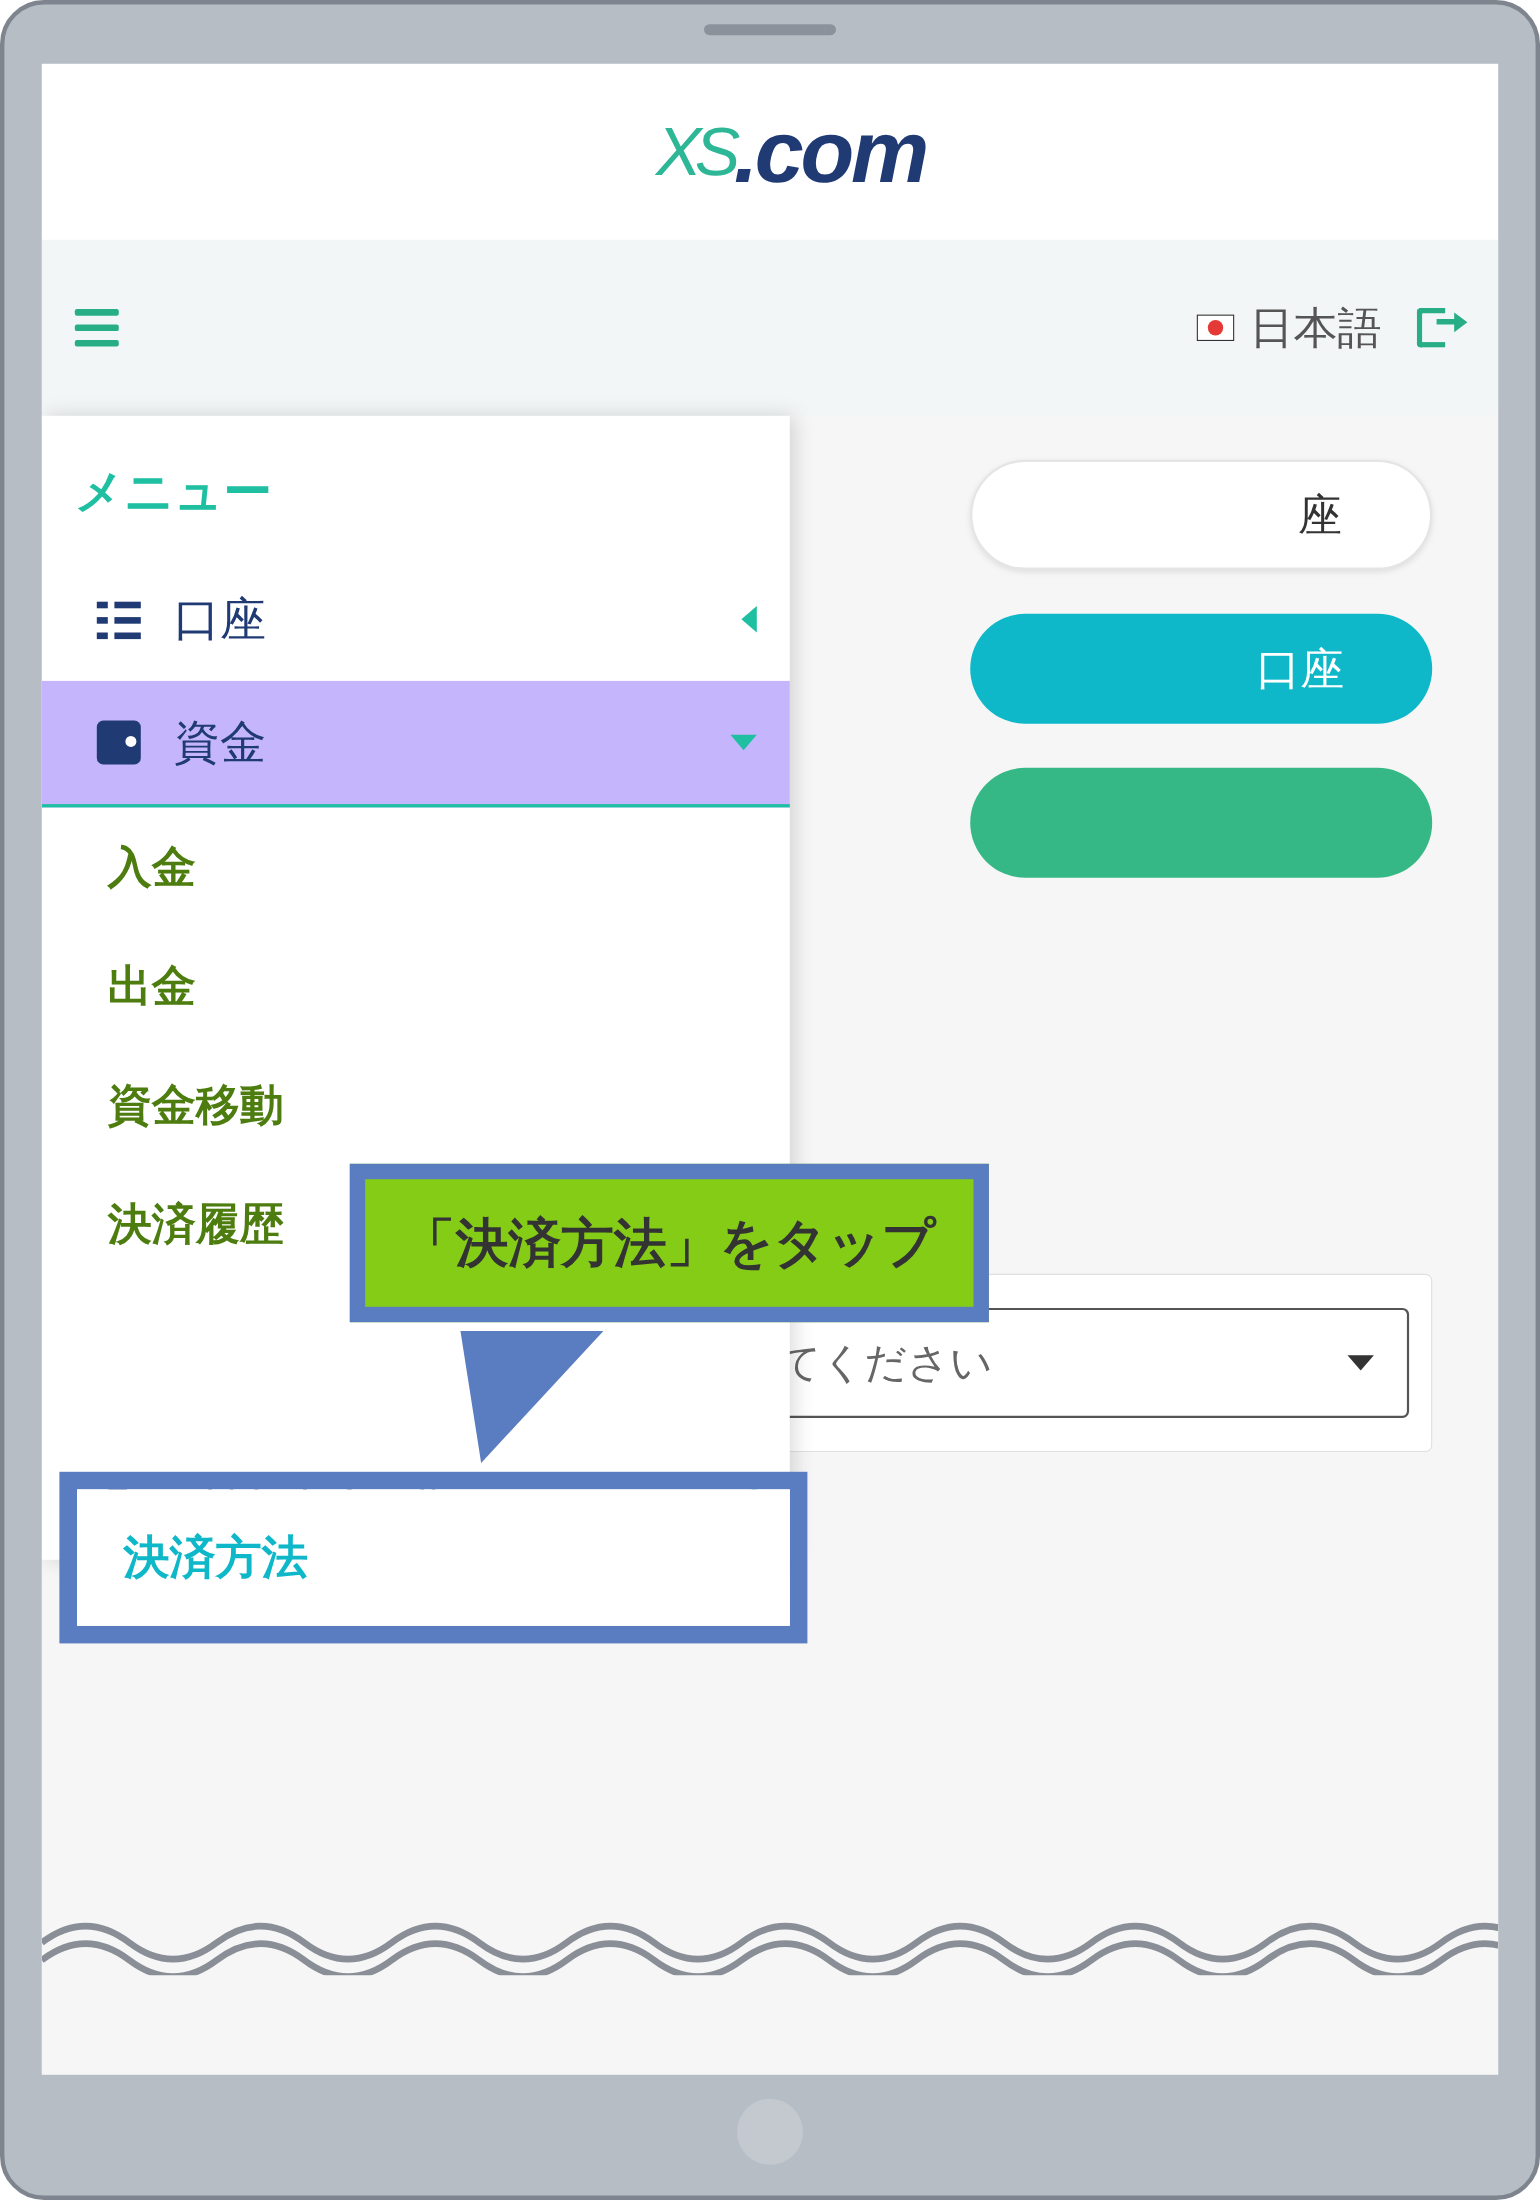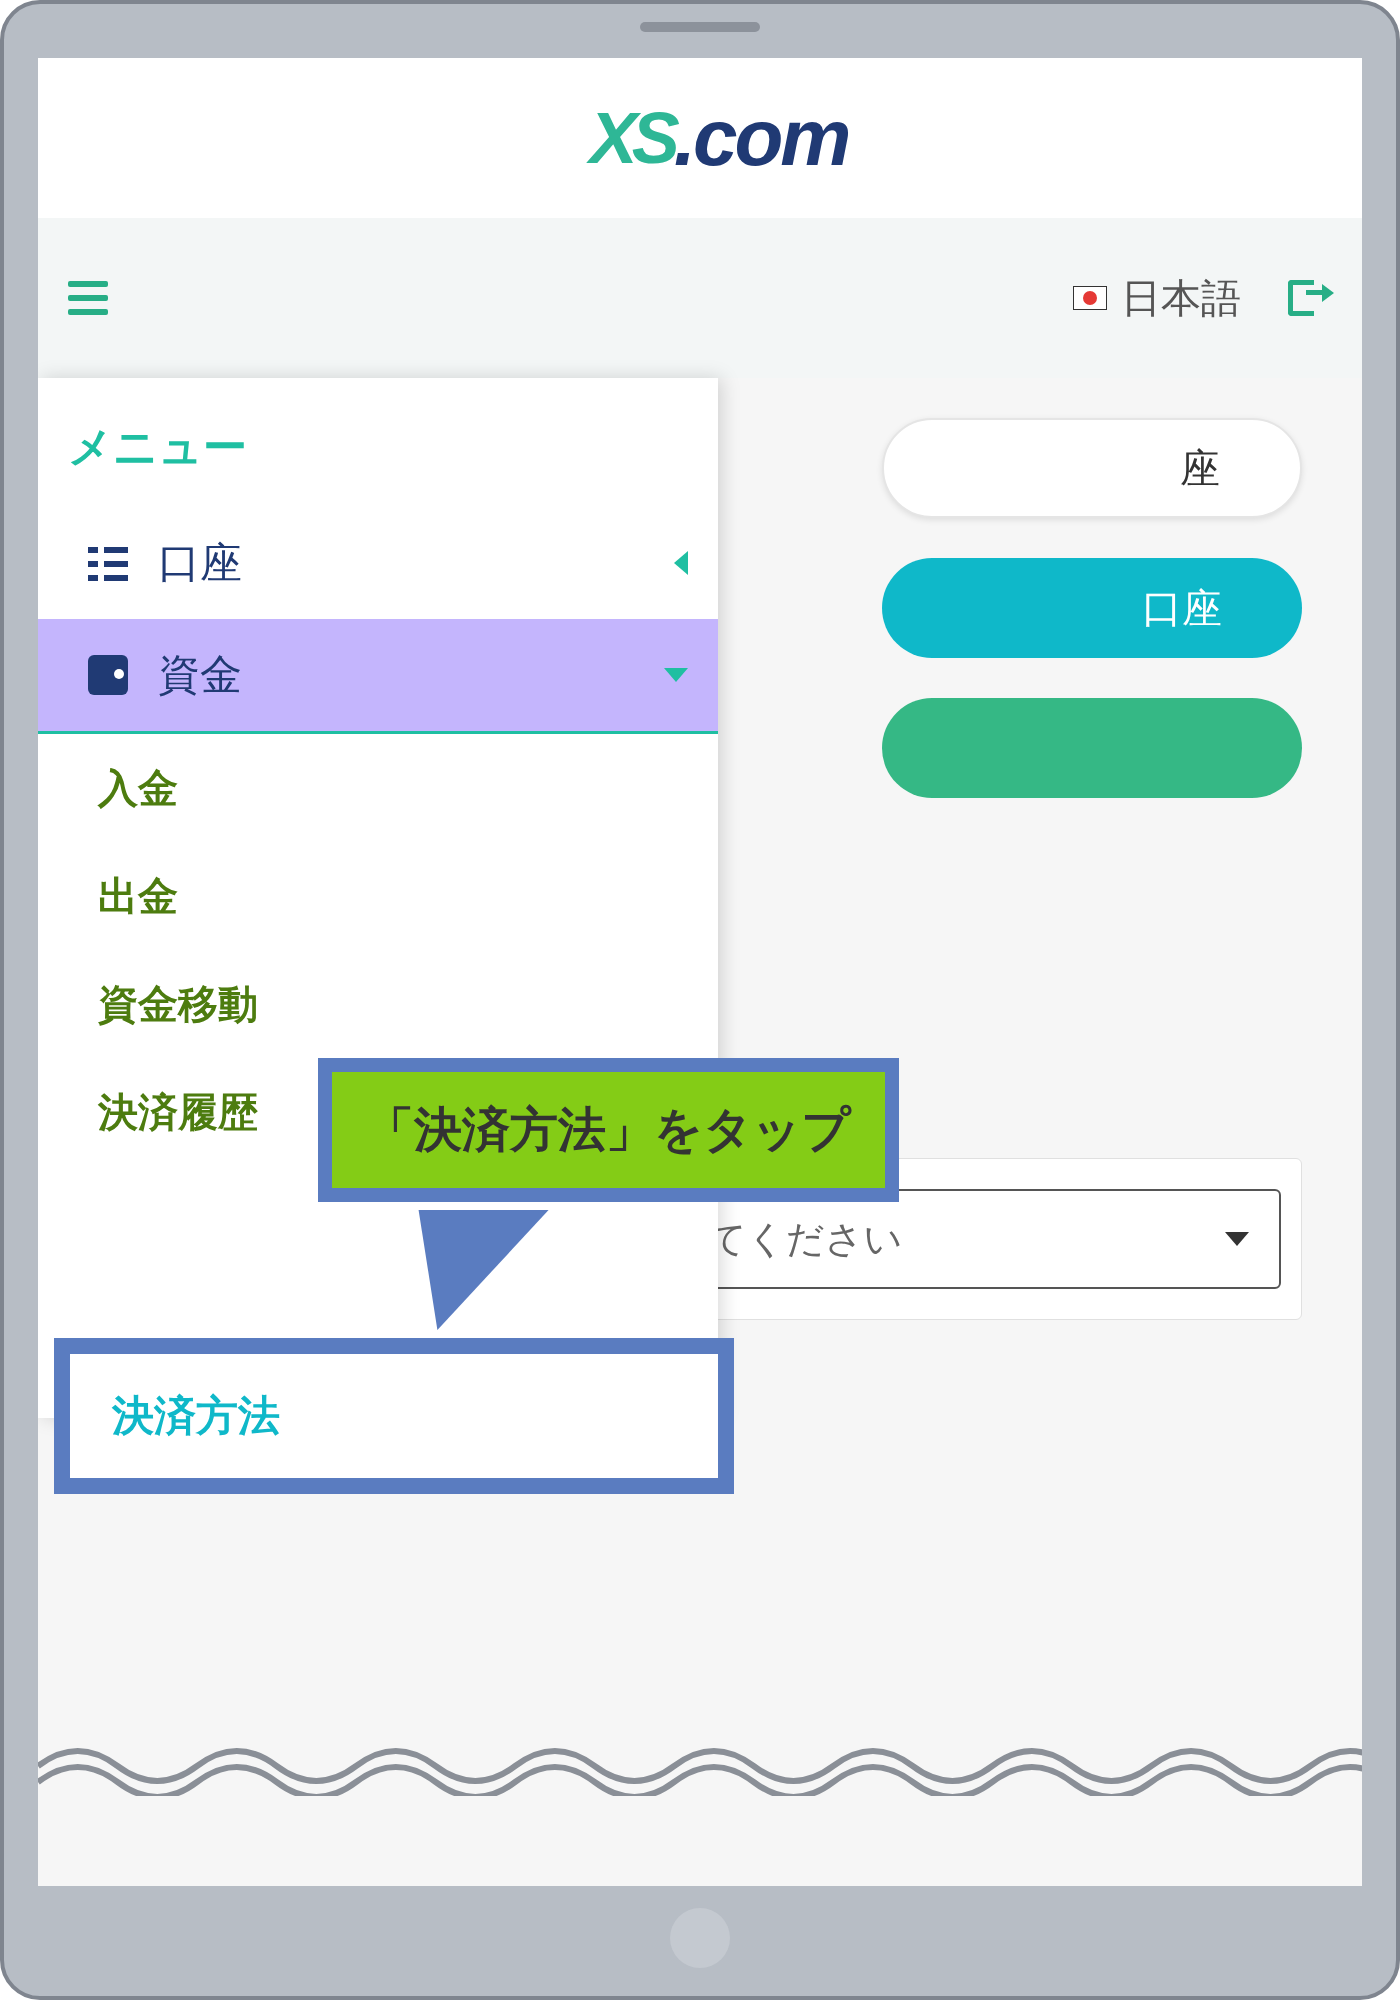--- a/index.html
+++ b/index.html
@@ -33,7 +33,7 @@
     height: 160px; display: flex; align-items: center; justify-content: center;
     background: #fff;
   }
-  .logo-xs { font-size: 72px; font-weight: 700; font-style: italic; color: #2eb796; letter-spacing: -6px; margin-left: 38px; }
+  .logo-xs { font-size: 62px; font-weight: 400; font-style: italic; color: #2eb796; letter-spacing: -6px; margin-left: 38px; }
   .logo-com { font-size: 80px; font-weight: 900; font-style: italic; color: #203a74; letter-spacing: -3px; }
 
   

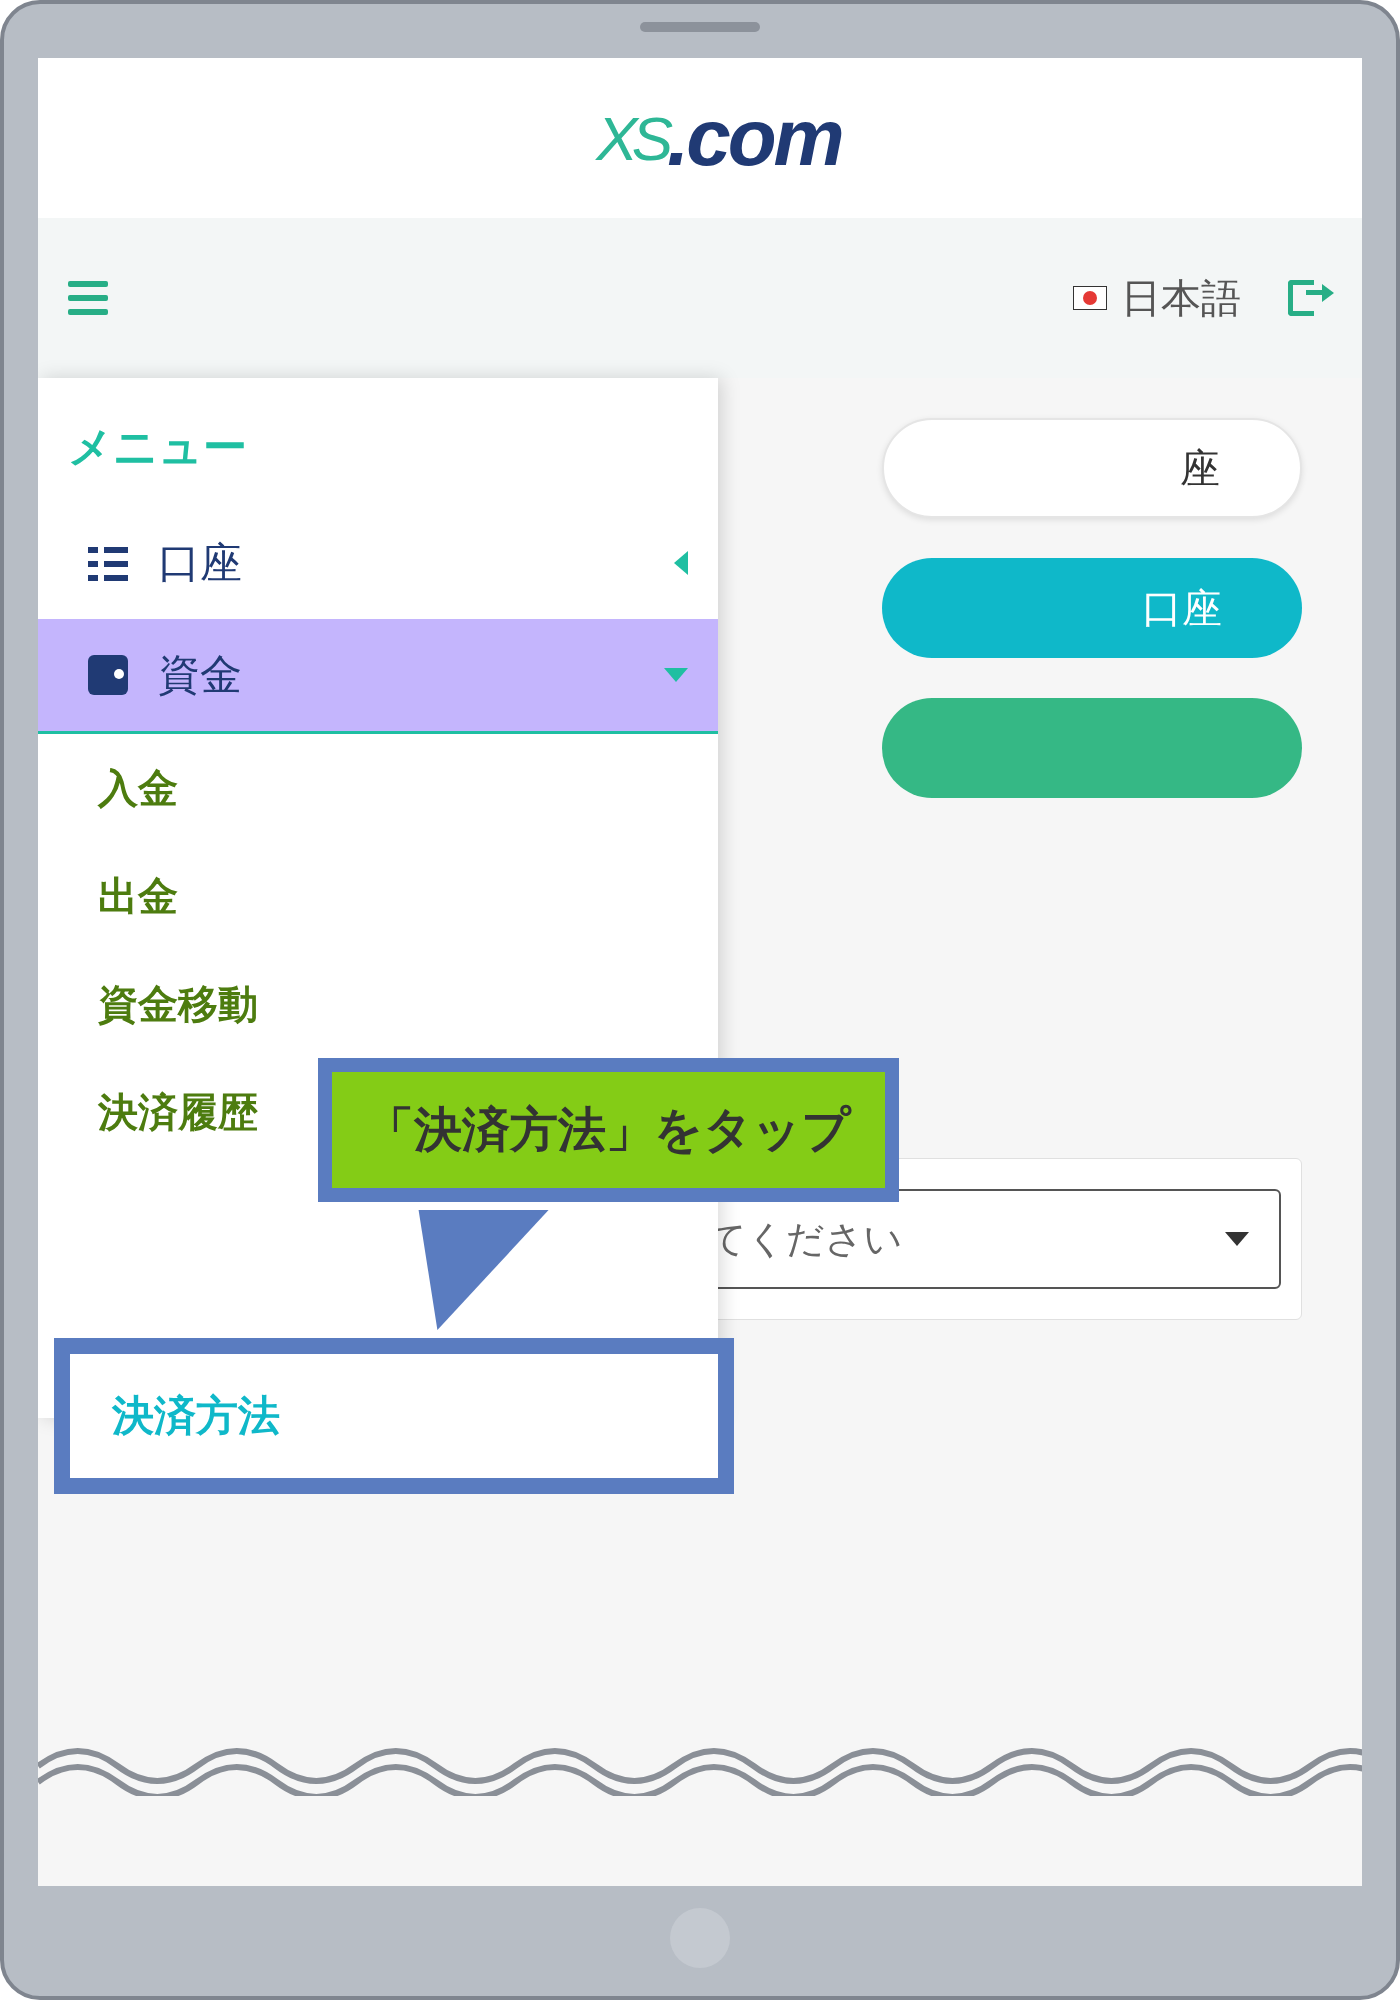--- a/index.html
+++ b/index.html
@@ -43,7 +43,7 @@
   }
   .hamburger { display: flex; flex-direction: column; gap: 8px; cursor: pointer; }
   .hamburger span { width: 40px; height: 6px; background:#27ae86; border-radius:2px; }
-  .top-right { display:flex; align-items:center; gap: 47px; }
+  .top-right { display:flex; align-items:center; gap: 32px; }
   .lang { display:flex; align-items:center; gap:14px; font-size:40px; color:#555; }
   .flag { width:34px; height:24px; border:1px solid #333; background:#fff; display:flex; align-items:center; justify-content:center; }
   .flag .dot { width:14px; height:14px; background:#e53935; border-radius:50%; }

